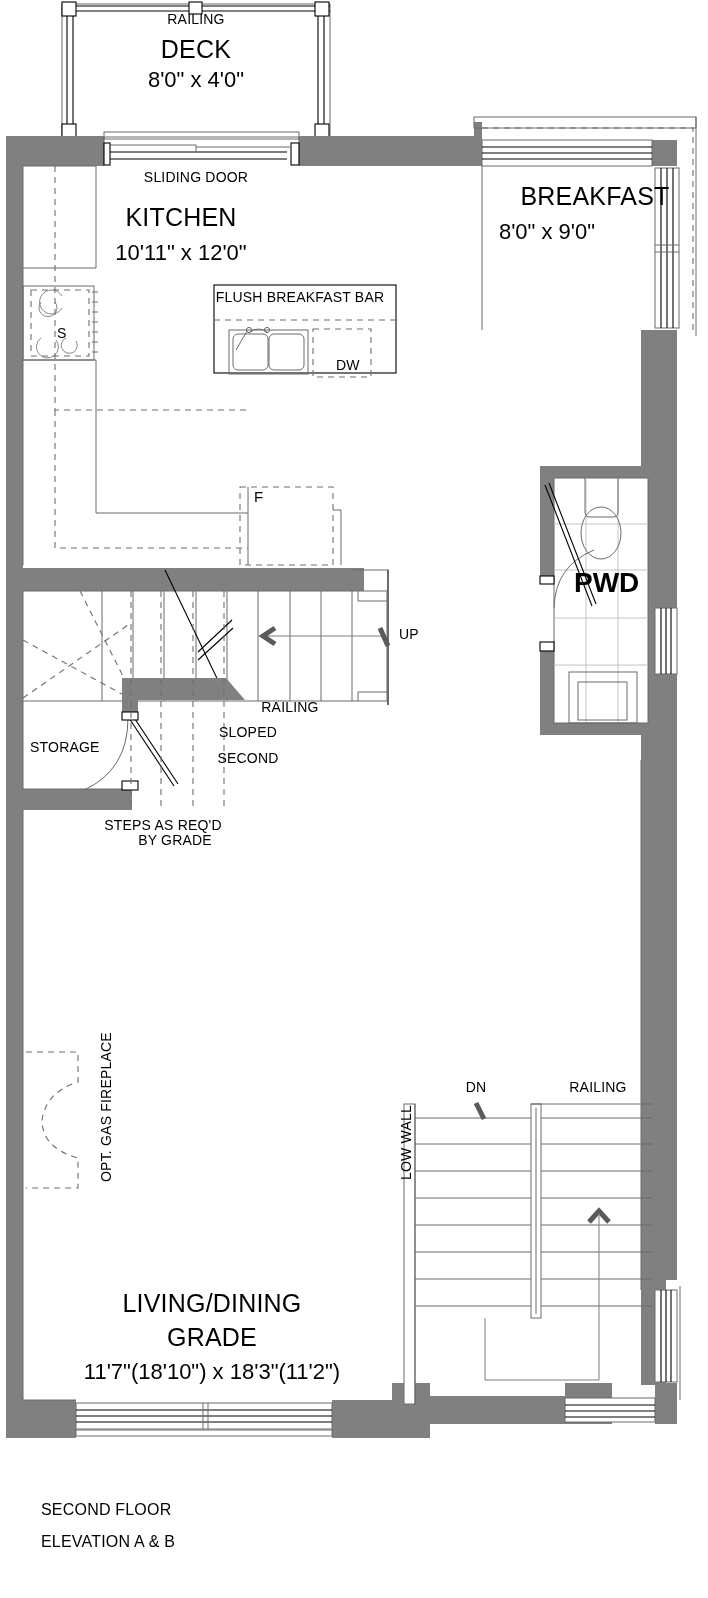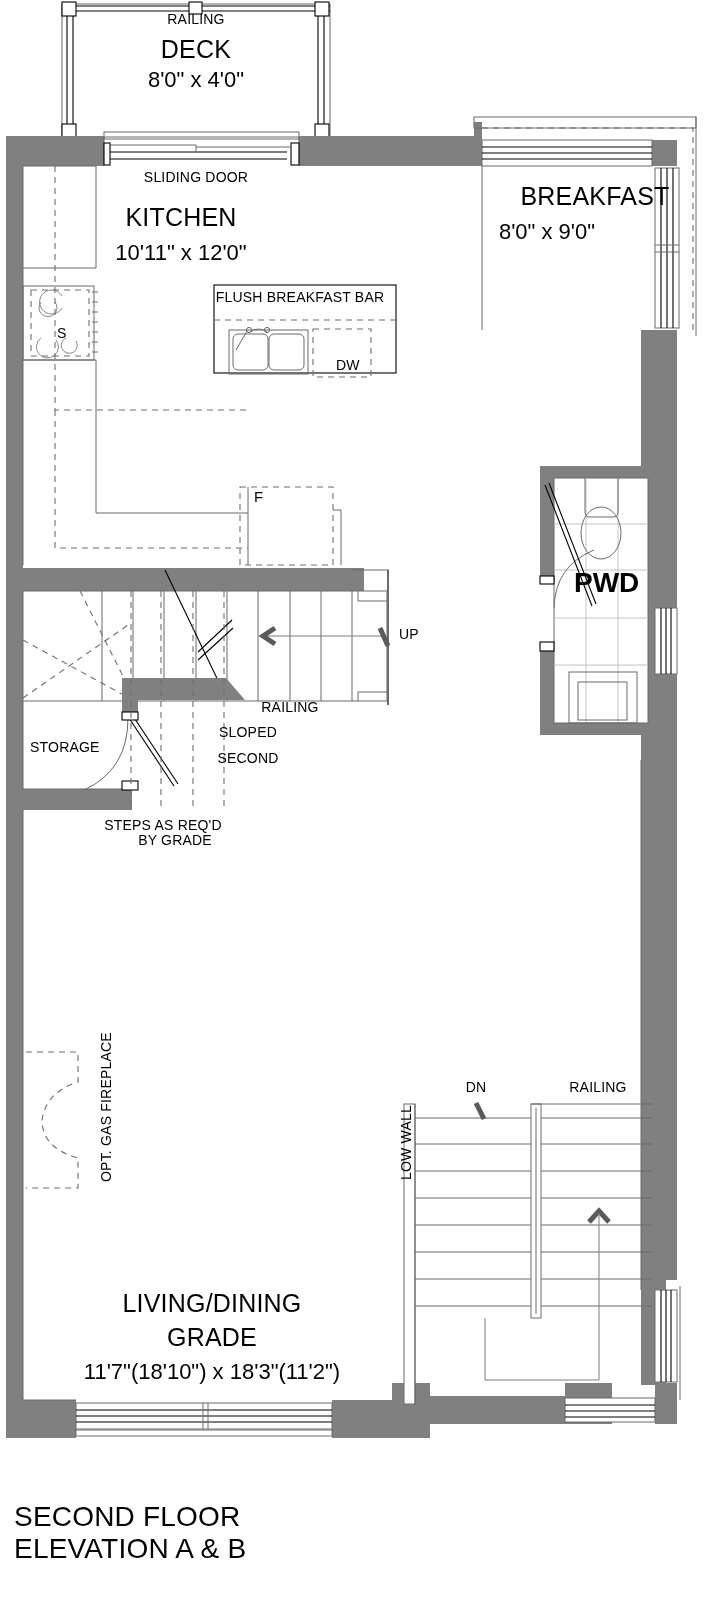--- a/index.html
+++ b/index.html
@@ -19,7 +19,7 @@
   .t-note{font-size:14px;letter-spacing:.2px;}
   .t-small{font-size:14px;letter-spacing:.2px;}
   .t-pwd{font-size:28px;font-weight:bold;}
-  .t-title{font-size:28px;line-height:1.22;letter-spacing:.2px;}
+  .t-title{font-size:16px;line-height:1.22;letter-spacing:.2px;margin-left:27px;}
   .t-f{font-size:15px;}
 </style>
 </head>

